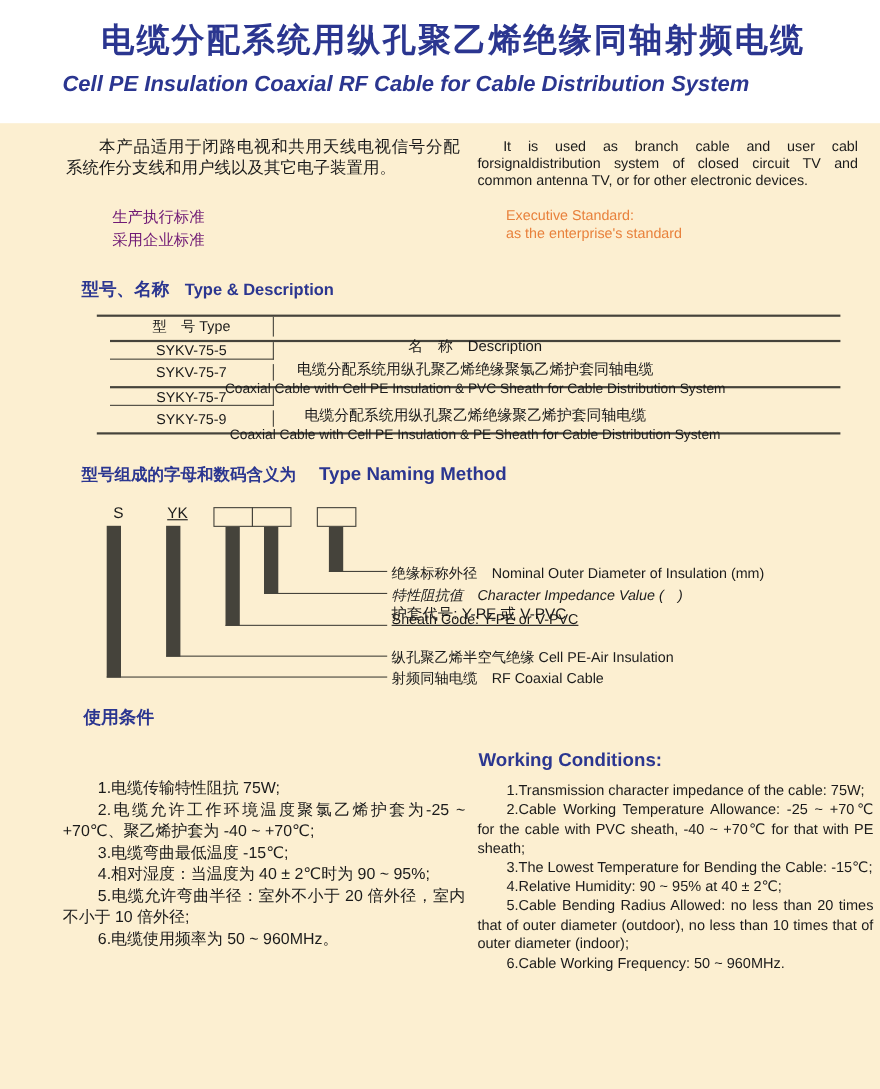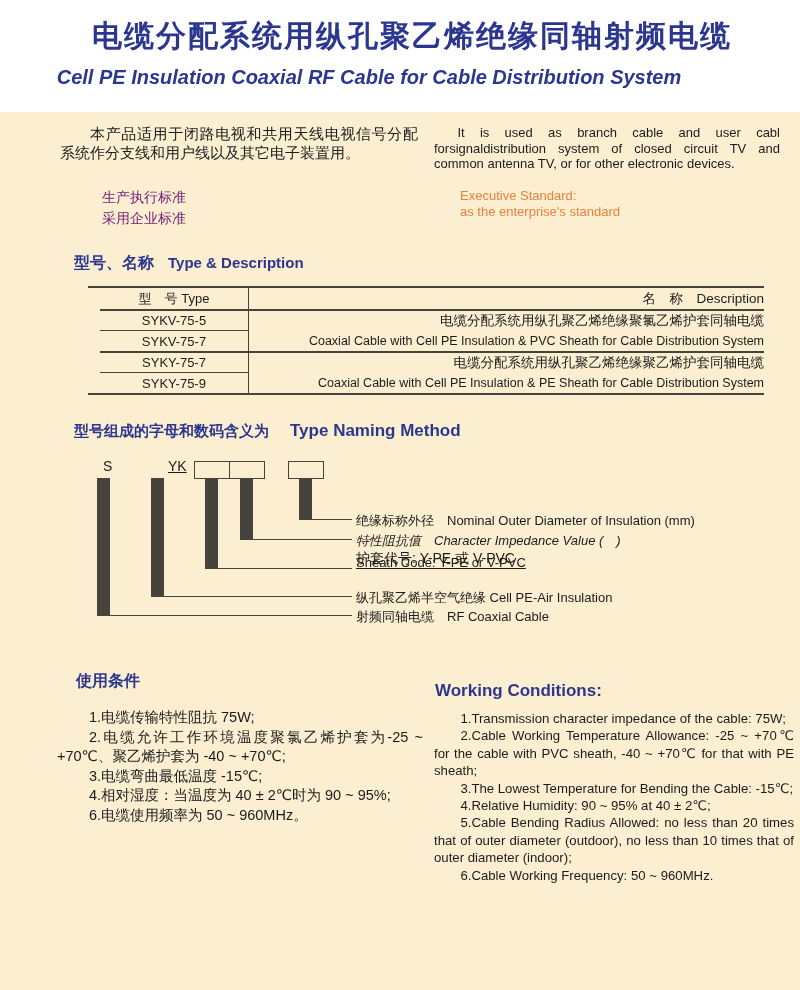--- a/index.html
+++ b/index.html
@@ -44,7 +44,7 @@
   
   .tbl{left:88px;top:286px;width:664px;
     border-top:2px solid #45433b;border-bottom:2px solid #45433b;}
-  .trow{display:flex;align-items:center;height:20px;}
+  .trow{display:flex;align-items:center;height:20px;flex-direction:column;}
   .trow.hdr{height:21px;border-bottom:2px solid #45433b;font-size:13.5px;}
   .trow.gsep{border-bottom:2px solid #45433b;}
   .c-type{width:148px;align-self:stretch;display:flex;align-items:center;

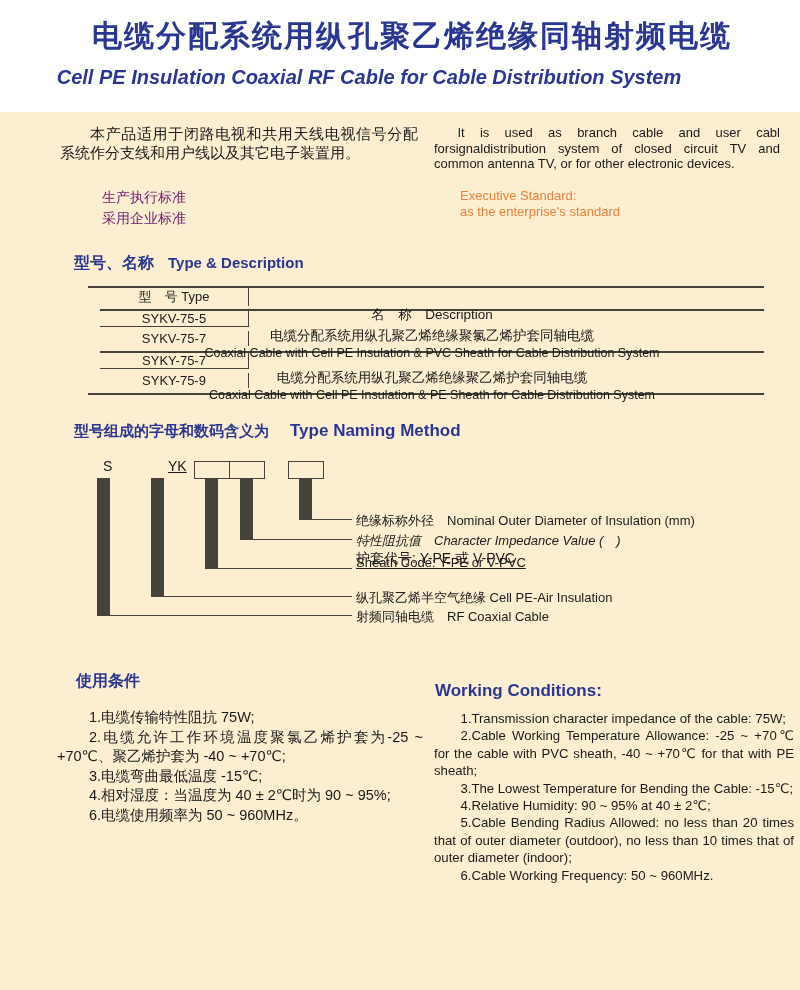--- a/index.html
+++ b/index.html
@@ -120,7 +120,7 @@
 <div class="abs sec-head h-naming-en">Type Naming Method</div>
 
 <div class="abs sym" style="left:91px;top:458px;">S</div>
-<div class="abs sym" style="left:156px;top:458px;text-decoration:underline;">YK</div>
+<div class="abs sym" style="left:140px;top:458px;text-decoration:underline;">YK</div>
 <div class="abs nbox" style="left:194px;top:461px;"></div>
 <div class="abs nbox" style="left:229px;top:461px;"></div>
 <div class="abs nbox" style="left:288px;top:461px;"></div>

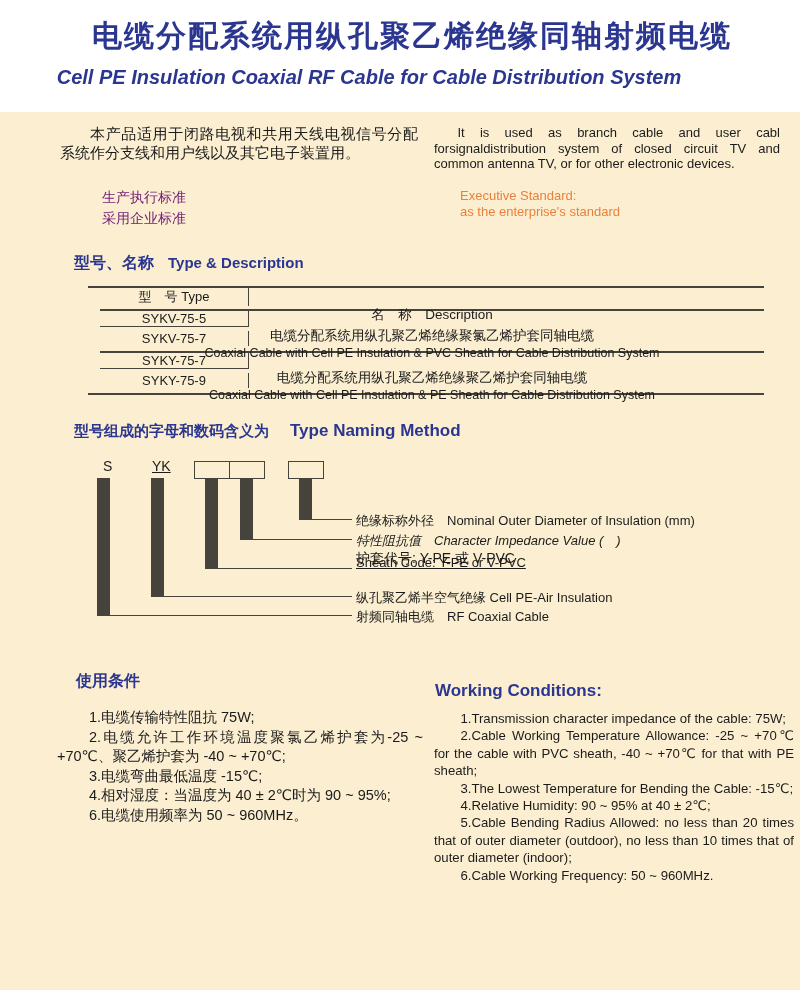--- a/index.html
+++ b/index.html
@@ -38,7 +38,7 @@
   .h-type .en{margin-left:14px;font-size:15px;margin-top:12px;}
   .h-naming{left:62px;top:422px;font-size:15px;}
   .h-naming-en{left:278px;top:421px;font-size:17px;}
-  .h-cond-cn{left:64px;top:671px;font-size:16px;}
+  .h-cond-cn{left:64px;top:642px;font-size:16px;}
   .h-cond-en{left:423px;top:681px;font-size:17px;}
 
   

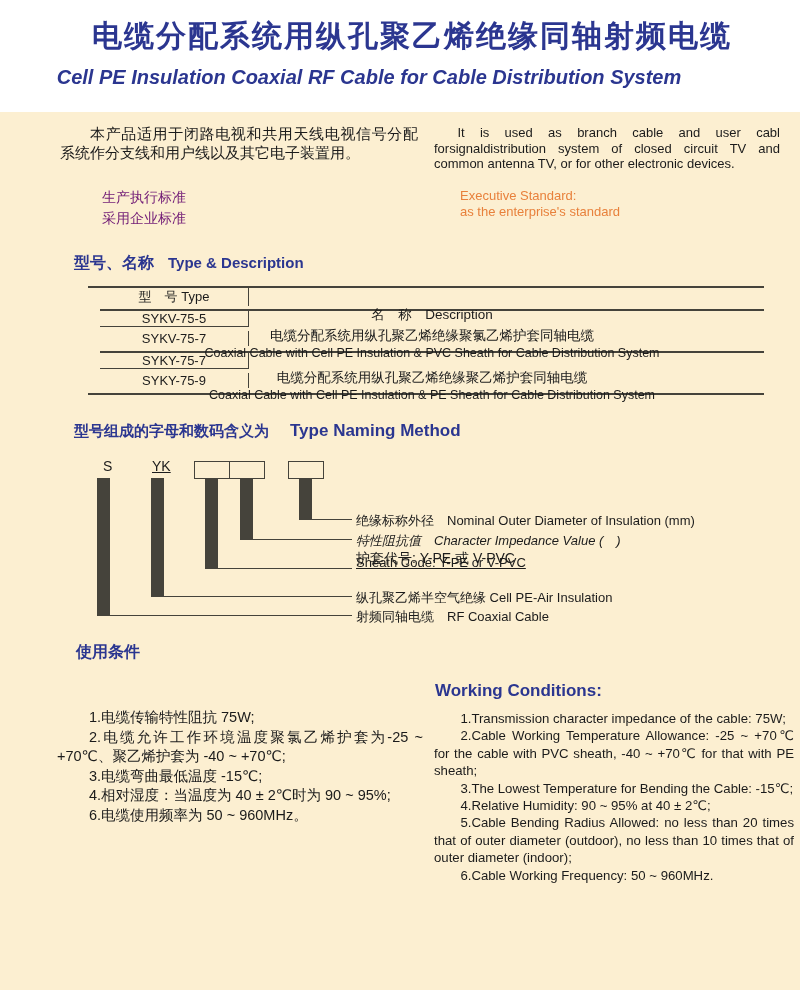--- a/index.html
+++ b/index.html
@@ -152,6 +152,7 @@
   <div class="item">2.电缆允许工作环境温度聚氯乙烯护套为-25 ~ +70℃、聚乙烯护套为 -40 ~ +70℃;</div>
   <div class="item">3.电缆弯曲最低温度 -15℃;</div>
   <div class="item">4.相对湿度：当温度为 40 ± 2℃时为 90 ~ 95%;</div>
+  <div class="item">5.电缆允许弯曲半径：室外不小于 20 倍外径，室内不小于 10 倍外径;</div>
   <div class="item">6.电缆使用频率为 50 ~ 960MHz。</div>
 </div>
 <div class="abs cond cond-en">

